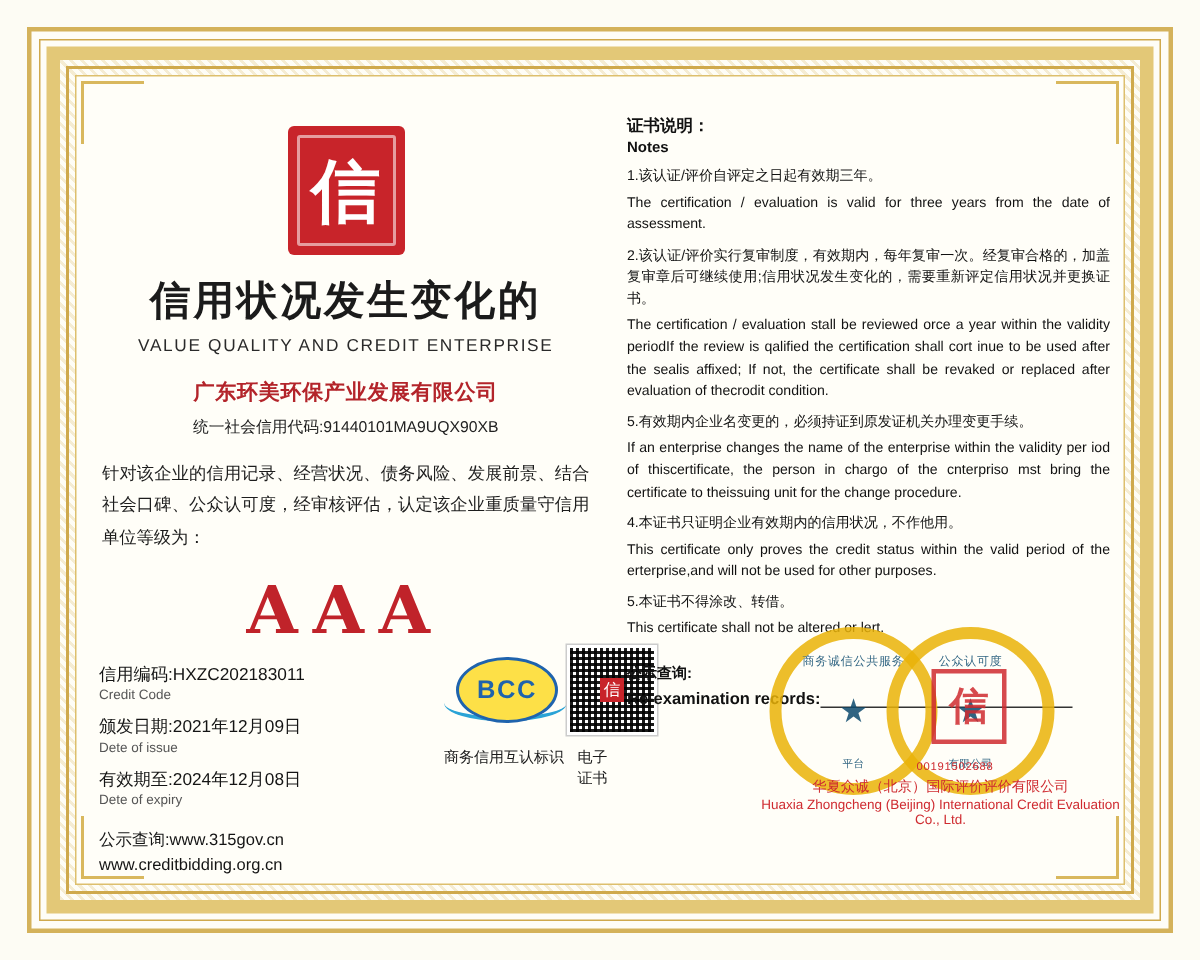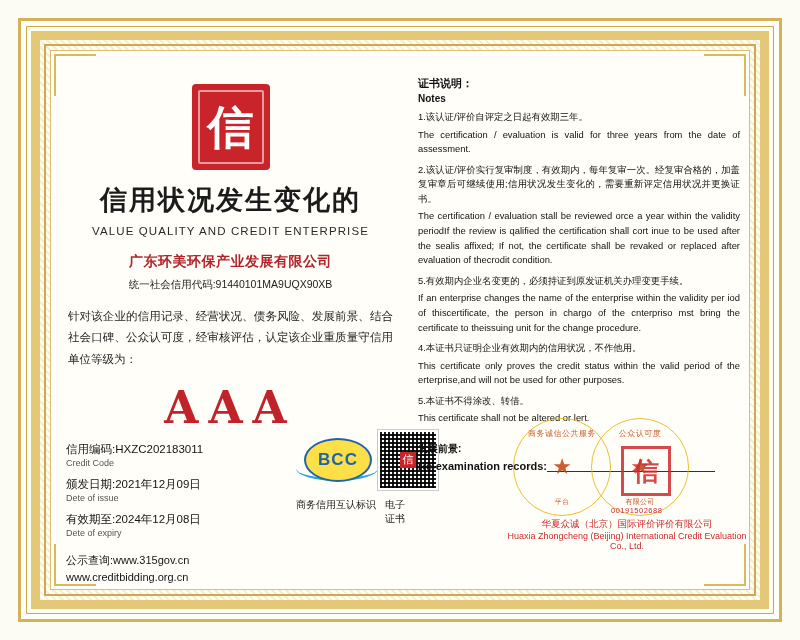--- a/index.html
+++ b/index.html
@@ -292,9 +292,9 @@
     position: absolute;
     width: 96px;
     height: 96px;
-    border: 1px solid #eab308;
+    border: 8px solid #eab308;
     border-radius: 50%;
-    color: #c2410c;
+    color: #0c4a6e;
     opacity: .85;
   }
   .stamp.left { left: 0; top: 0; }

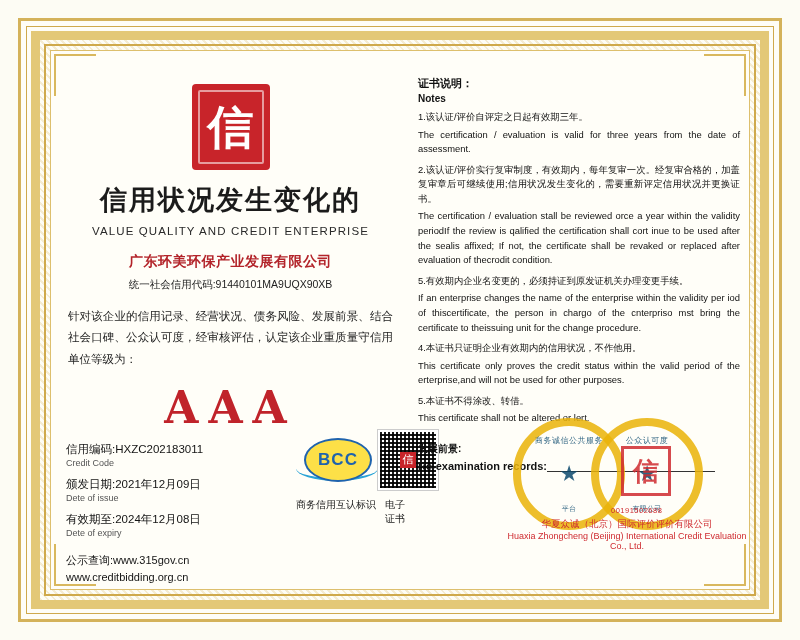--- a/index.html
+++ b/index.html
@@ -446,7 +446,7 @@
       <div class="note-en">This certificate shall not be altered or lert.</div>
 
       <div class="reexam">
-        <div class="reexam-cn">发展前景:</div>
+        <div class="reexam-cn">公示查询:</div>
         <div class="reexam-en">
           <span>Re-examination records:</span><span class="reexam-line"></span>
         </div>

